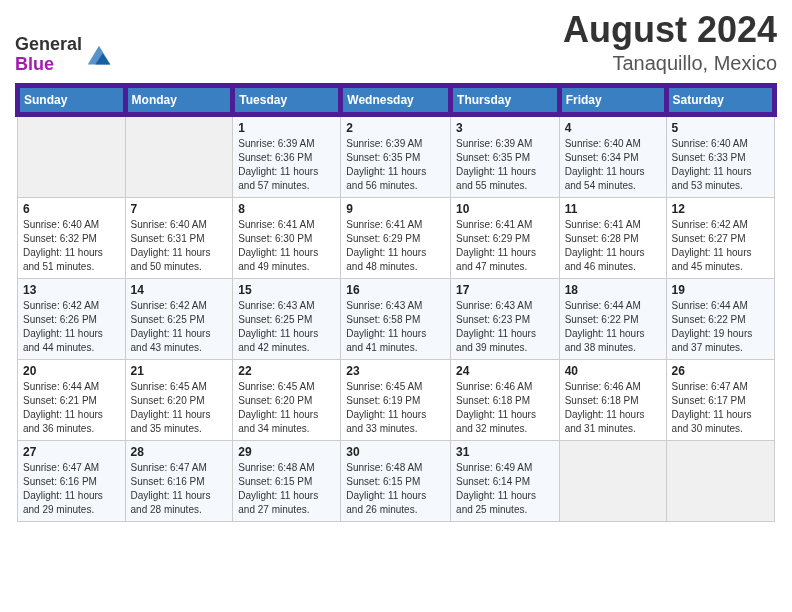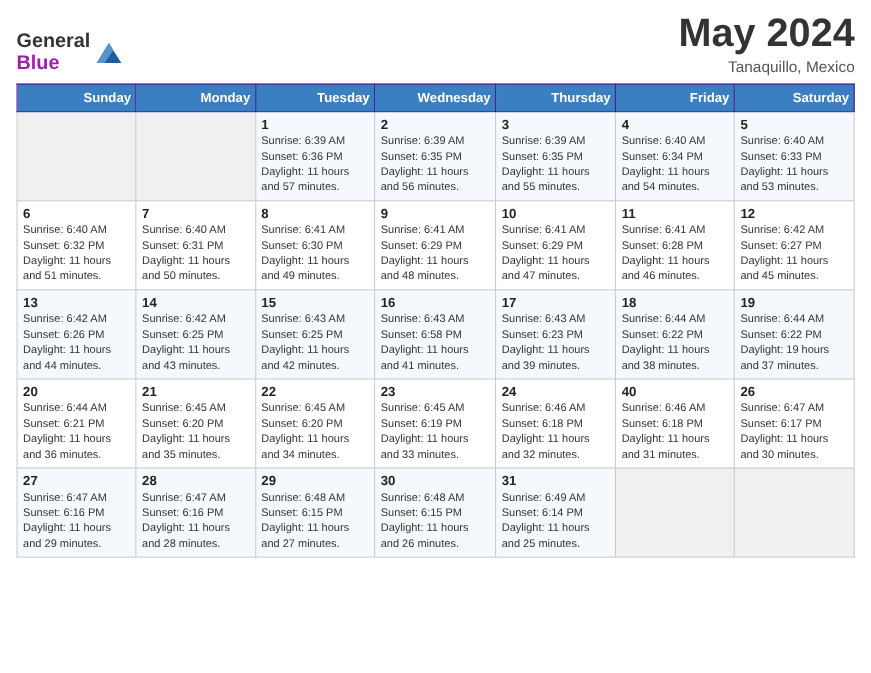--- a/index.html
+++ b/index.html
@@ -118,7 +118,7 @@
       </div>
     </div>
     <div class="title-block">
-      <div class="month-title">May 2024</div>
+      <div class="month-title">August 2024</div>
       <div class="location">Tanaquillo, Mexico</div>
     </div>
   </div>

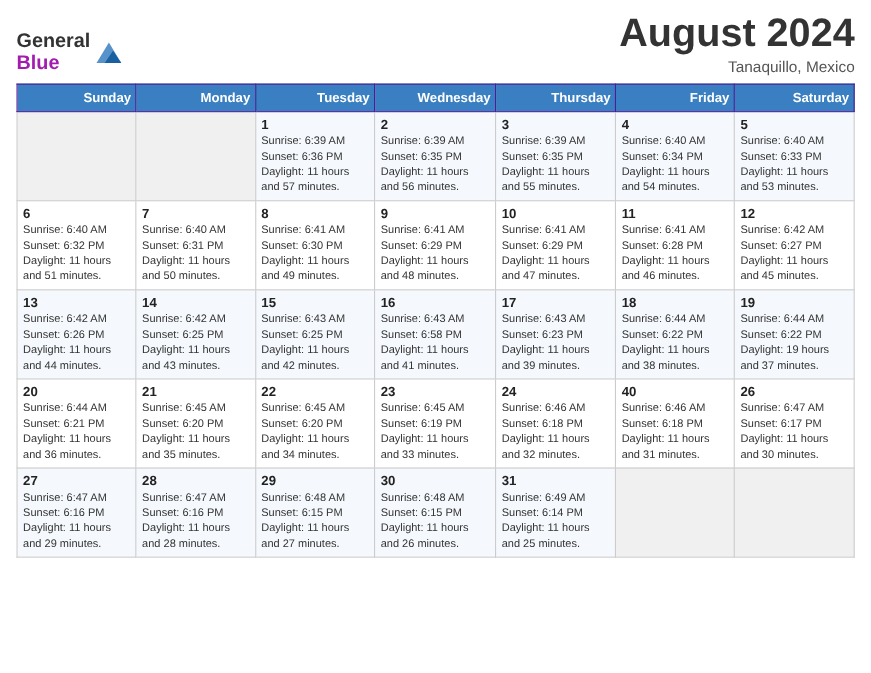--- a/index.html
+++ b/index.html
@@ -49,7 +49,7 @@
       line-height: 1.1;
     }
     .location {
-      font-size: 14px;
+      font-size: 20px;
       color: #555;
       margin-top: 2px;
     }

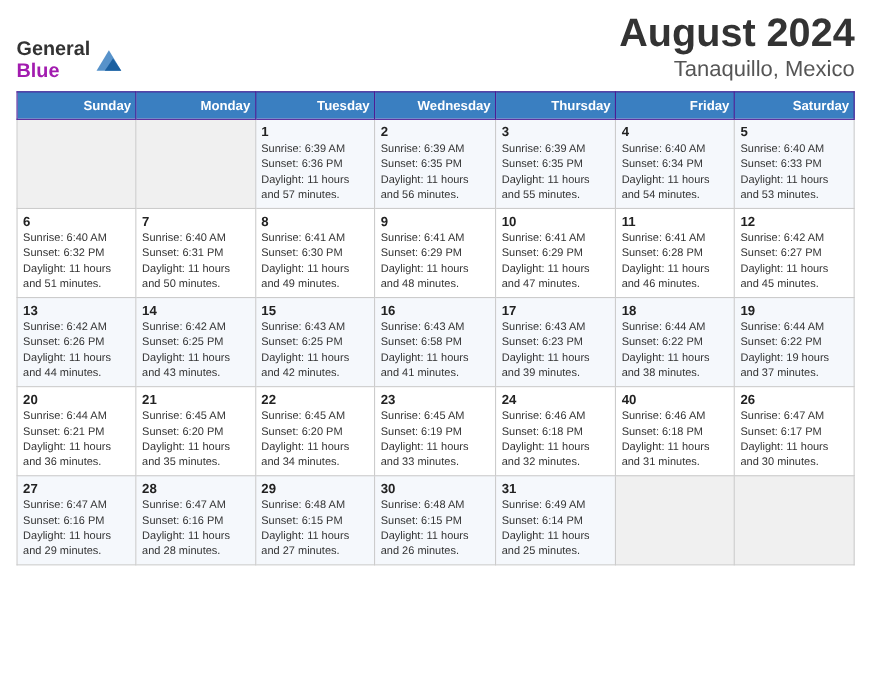--- a/index.html
+++ b/index.html
@@ -62,10 +62,10 @@
       background-color: #3a7fc1;
       color: #fff;
       padding: 5px 4px;
-      text-align: right;
+      text-align: left;
       font-size: 12px;
       font-weight: bold;
-      border: 1px solid #4c1d95;
+      border: 5px solid #4c1d95;
     }
     .calendar tbody td {
       border: 1px solid #ccc;

